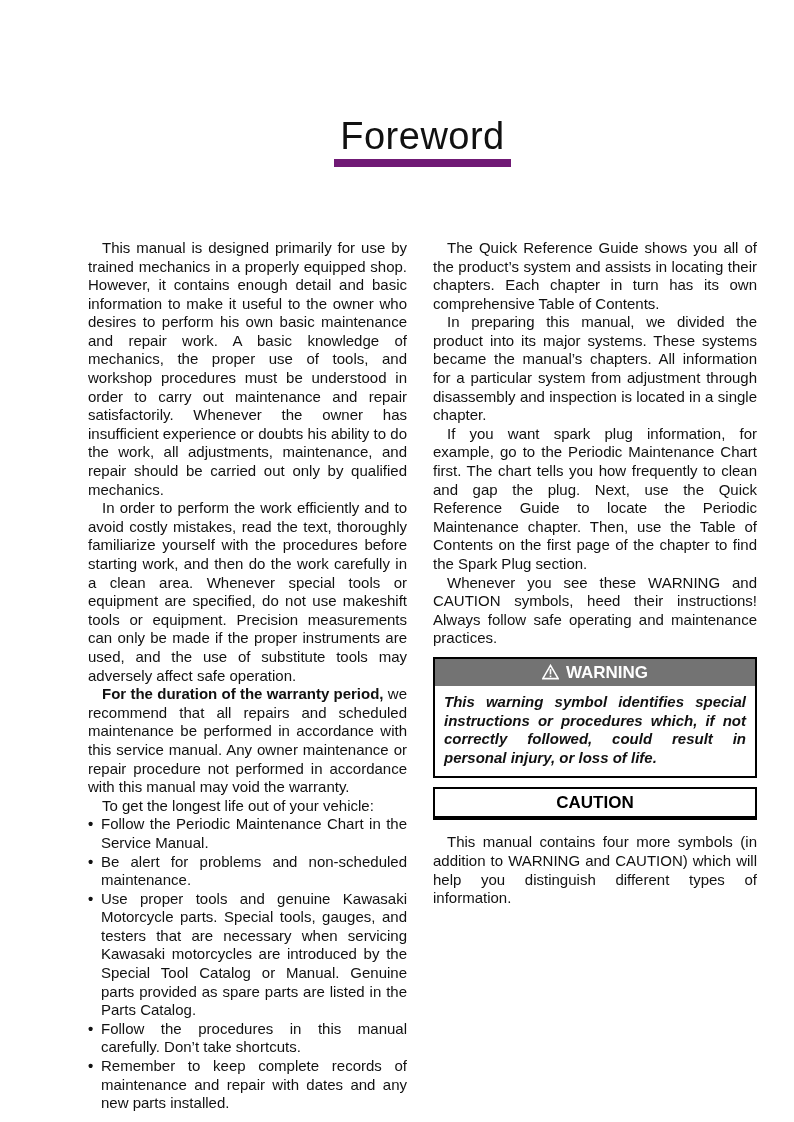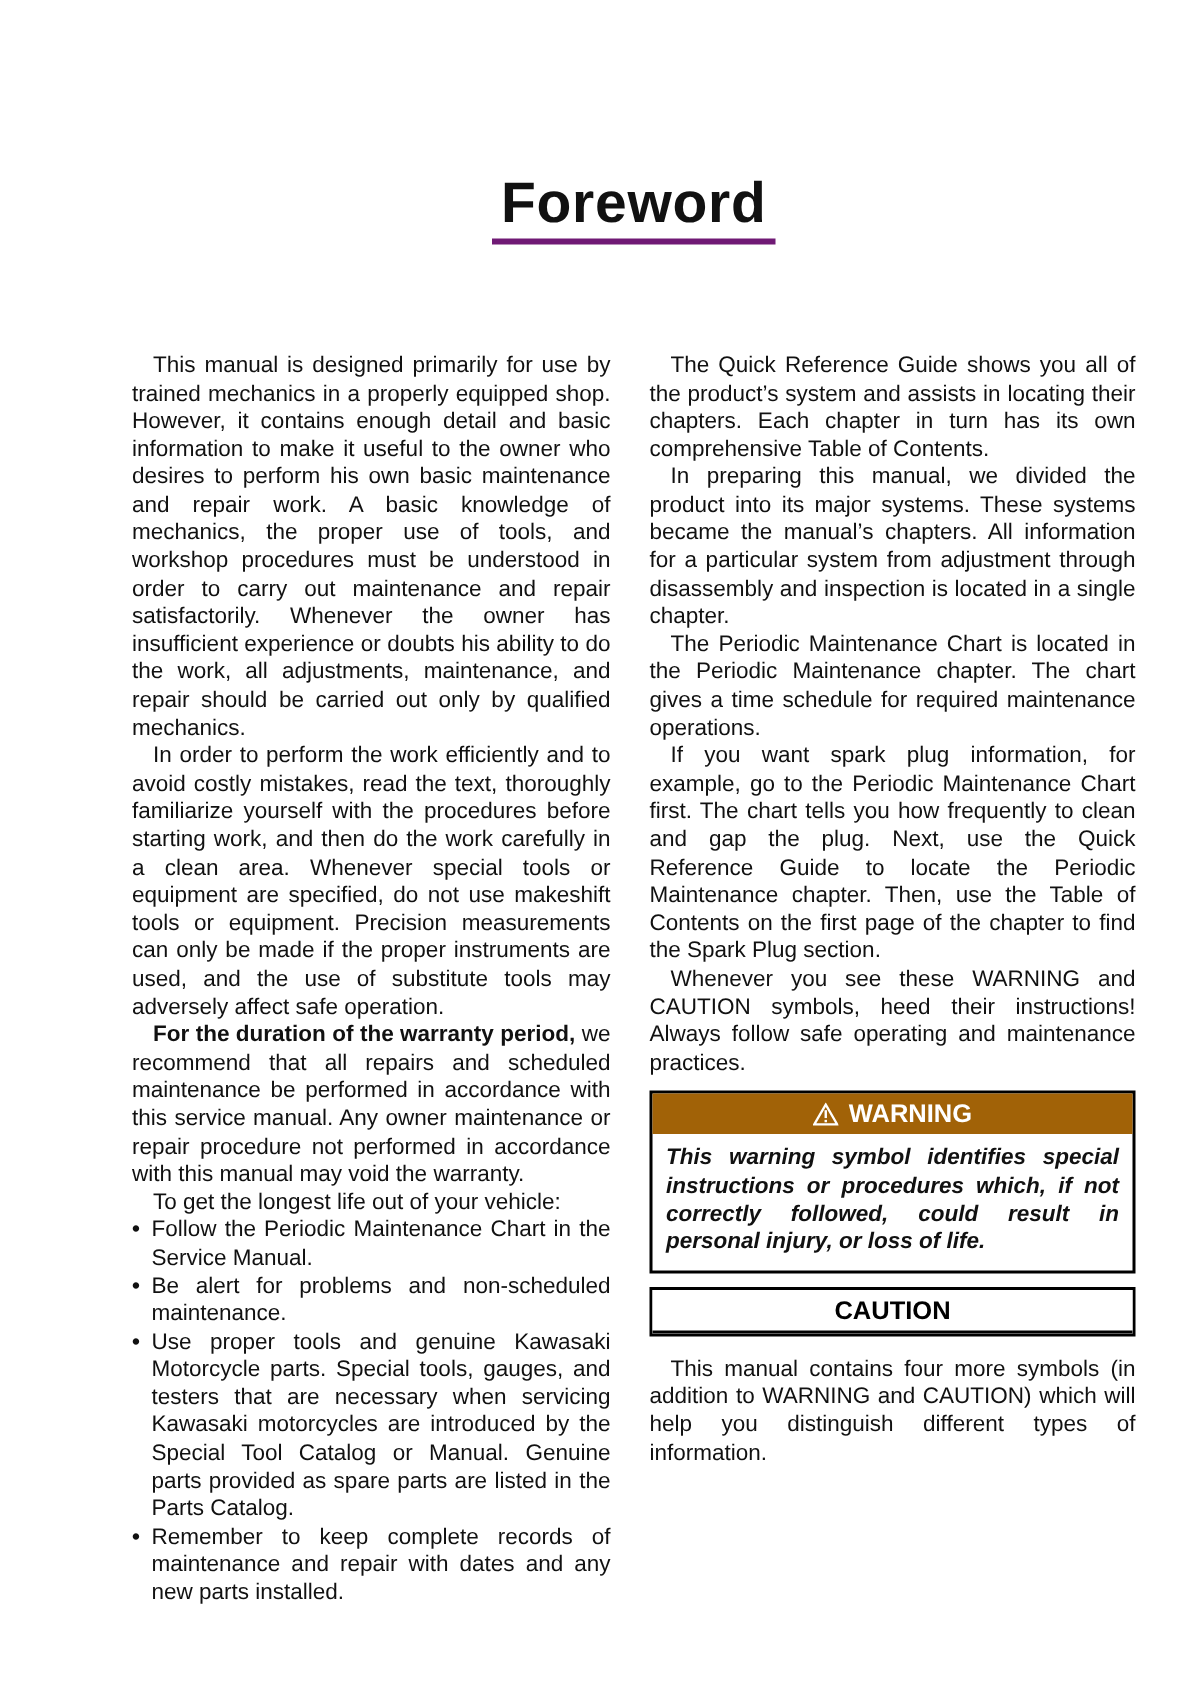--- a/index.html
+++ b/index.html
@@ -15,8 +15,8 @@
   .title-wrap { text-align:center; padding-top:92px; margin-left:88px; margin-right:37px; }
   .title {
     display:inline-block;
-    font-size:38px; font-weight:bold; line-height:1;
-    border-bottom:4px solid #701a75;
+    font-size:38px; font-weight:normal; line-height:1;
+    border-bottom:8px solid #701a75;
     padding:0 6px 4px 6px;
     letter-spacing:0.5px;
   }

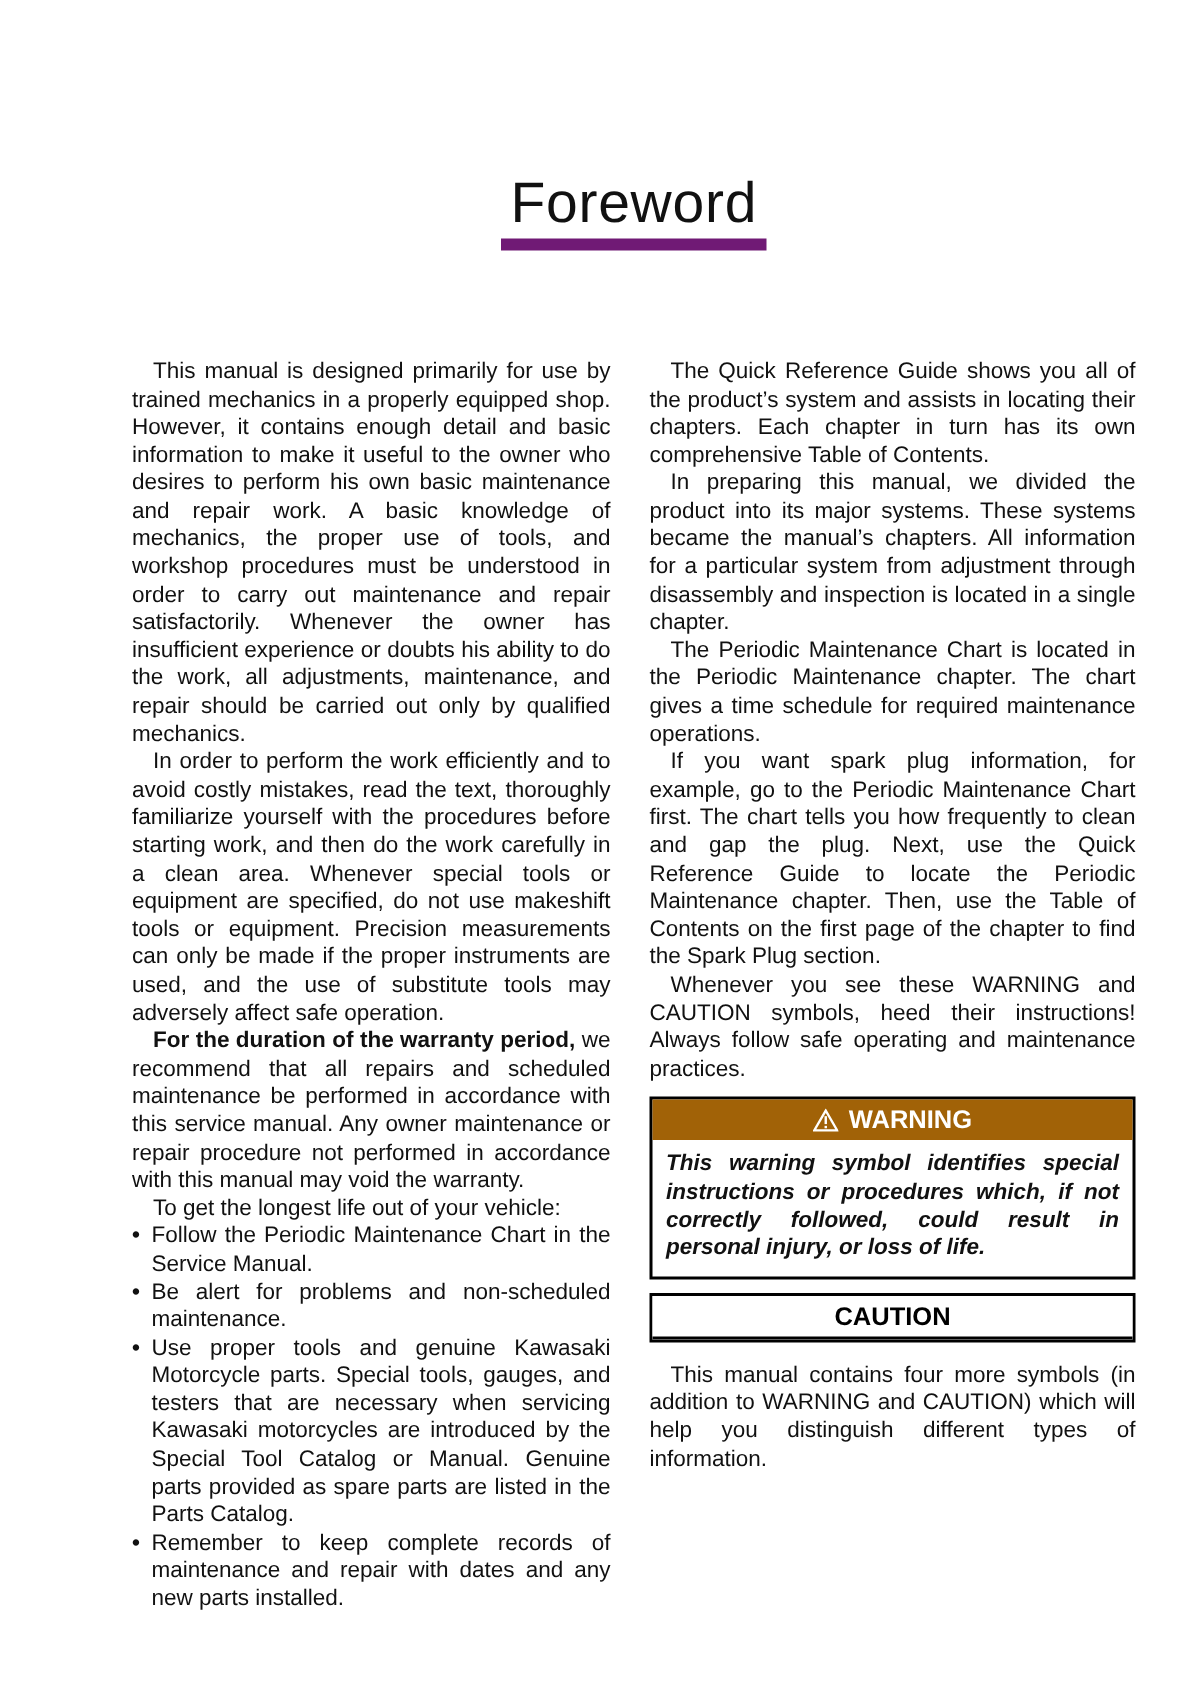--- a/index.html
+++ b/index.html
@@ -83,7 +83,6 @@
     <div class="col right">
       <p>The Quick Reference Guide shows you all of the product’s system and assists in locating their chapters.  Each chapter in turn has its own comprehensive Table of Contents.</p>
       <p>In preparing this manual, we divided the product into its major systems.  These systems became the manual’s chapters.  All information for a particular system from adjustment through disassembly and inspection is located in a single chapter.</p>
-      <p>The Periodic Maintenance Chart is located in the Periodic Maintenance chapter.  The chart gives a time schedule for required maintenance operations.</p>
       <p>If you want spark plug information, for example, go to the Periodic Maintenance Chart first. The chart tells you how frequently to clean and gap the plug.  Next, use the Quick Reference Guide to locate the Periodic Maintenance chapter. Then, use the Table of Contents on the first page of the chapter to find the Spark Plug section.</p>
       <p>Whenever you see these WARNING and CAUTION symbols, heed their instructions! Always follow safe operating and maintenance practices.</p>
 

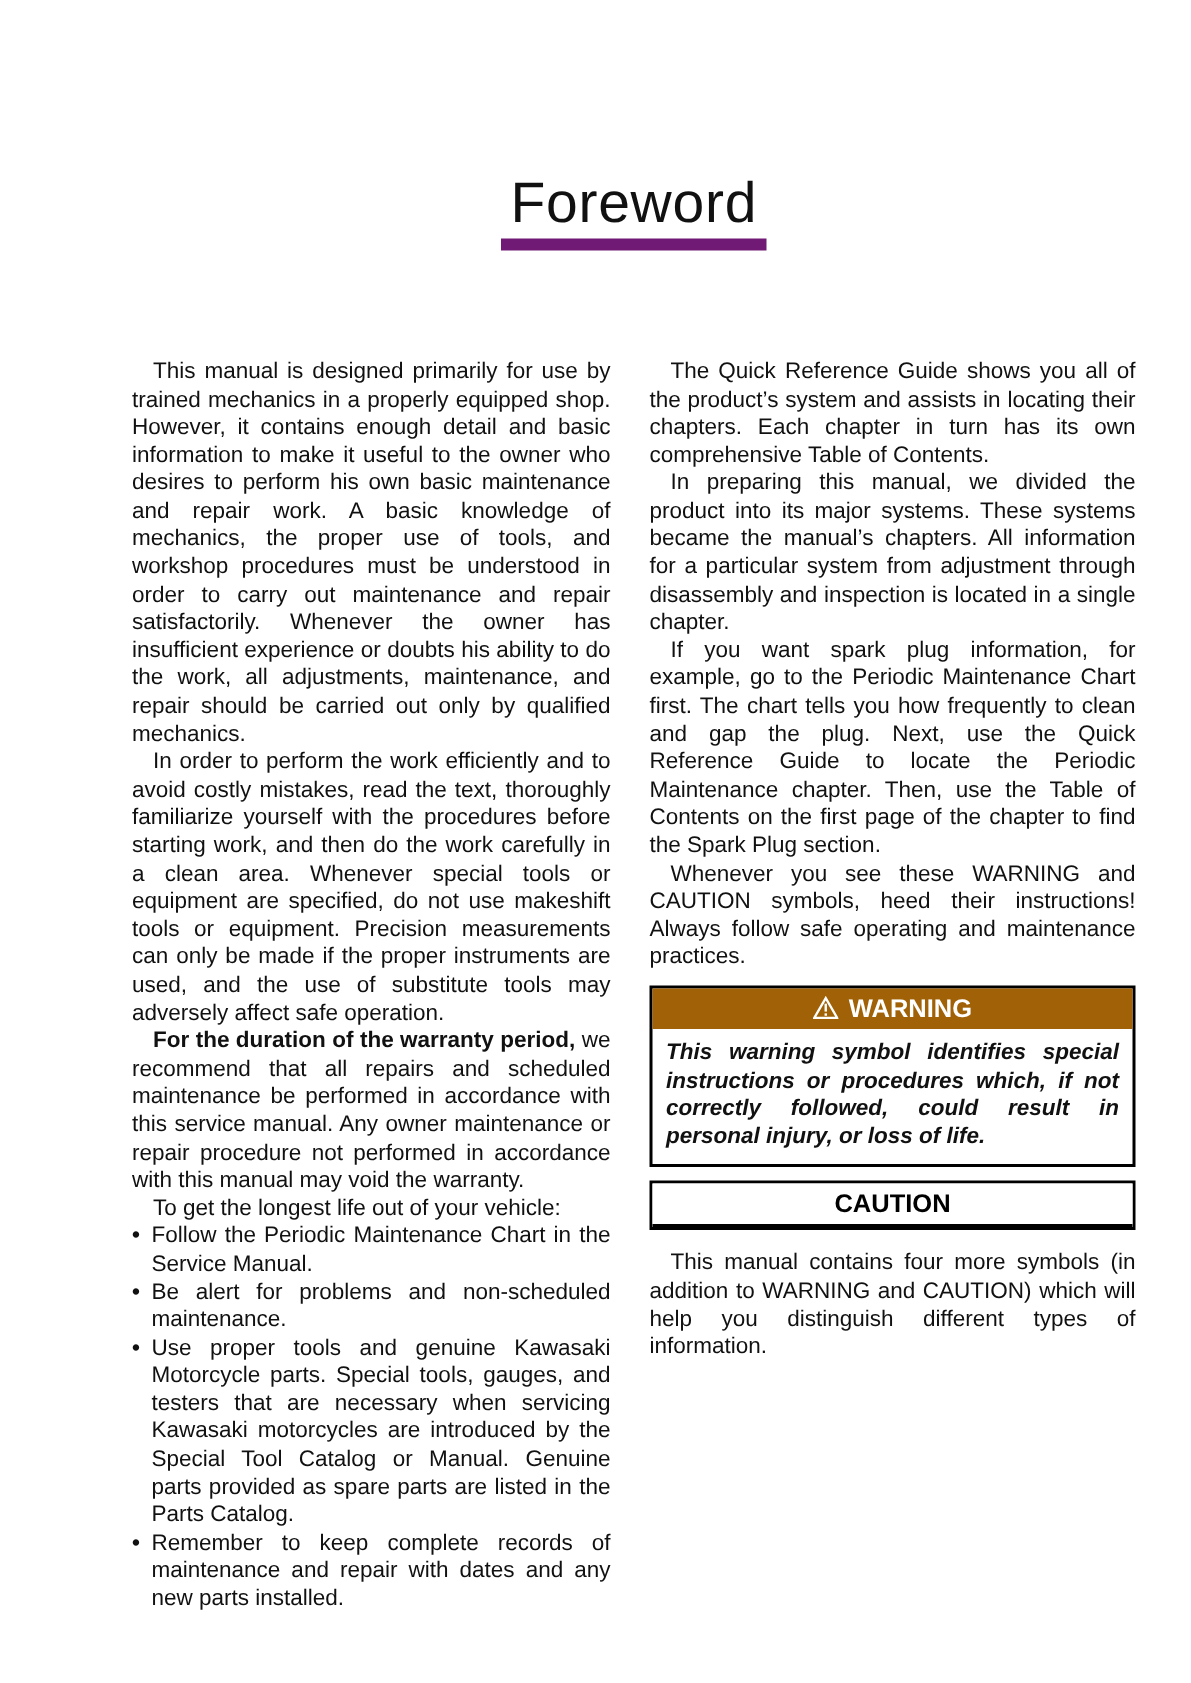--- a/index.html
+++ b/index.html
@@ -44,7 +44,7 @@
     padding:3px 0; line-height:21px;
   }
   .warning-header {
-    background:#a16207; color:#fff;
+    background:#737373; color:#fff;
     display:flex; align-items:center; justify-content:center; gap:7px;
   }
   .caution-header { background:#fff; color:#000; border-bottom:2px solid #000; }

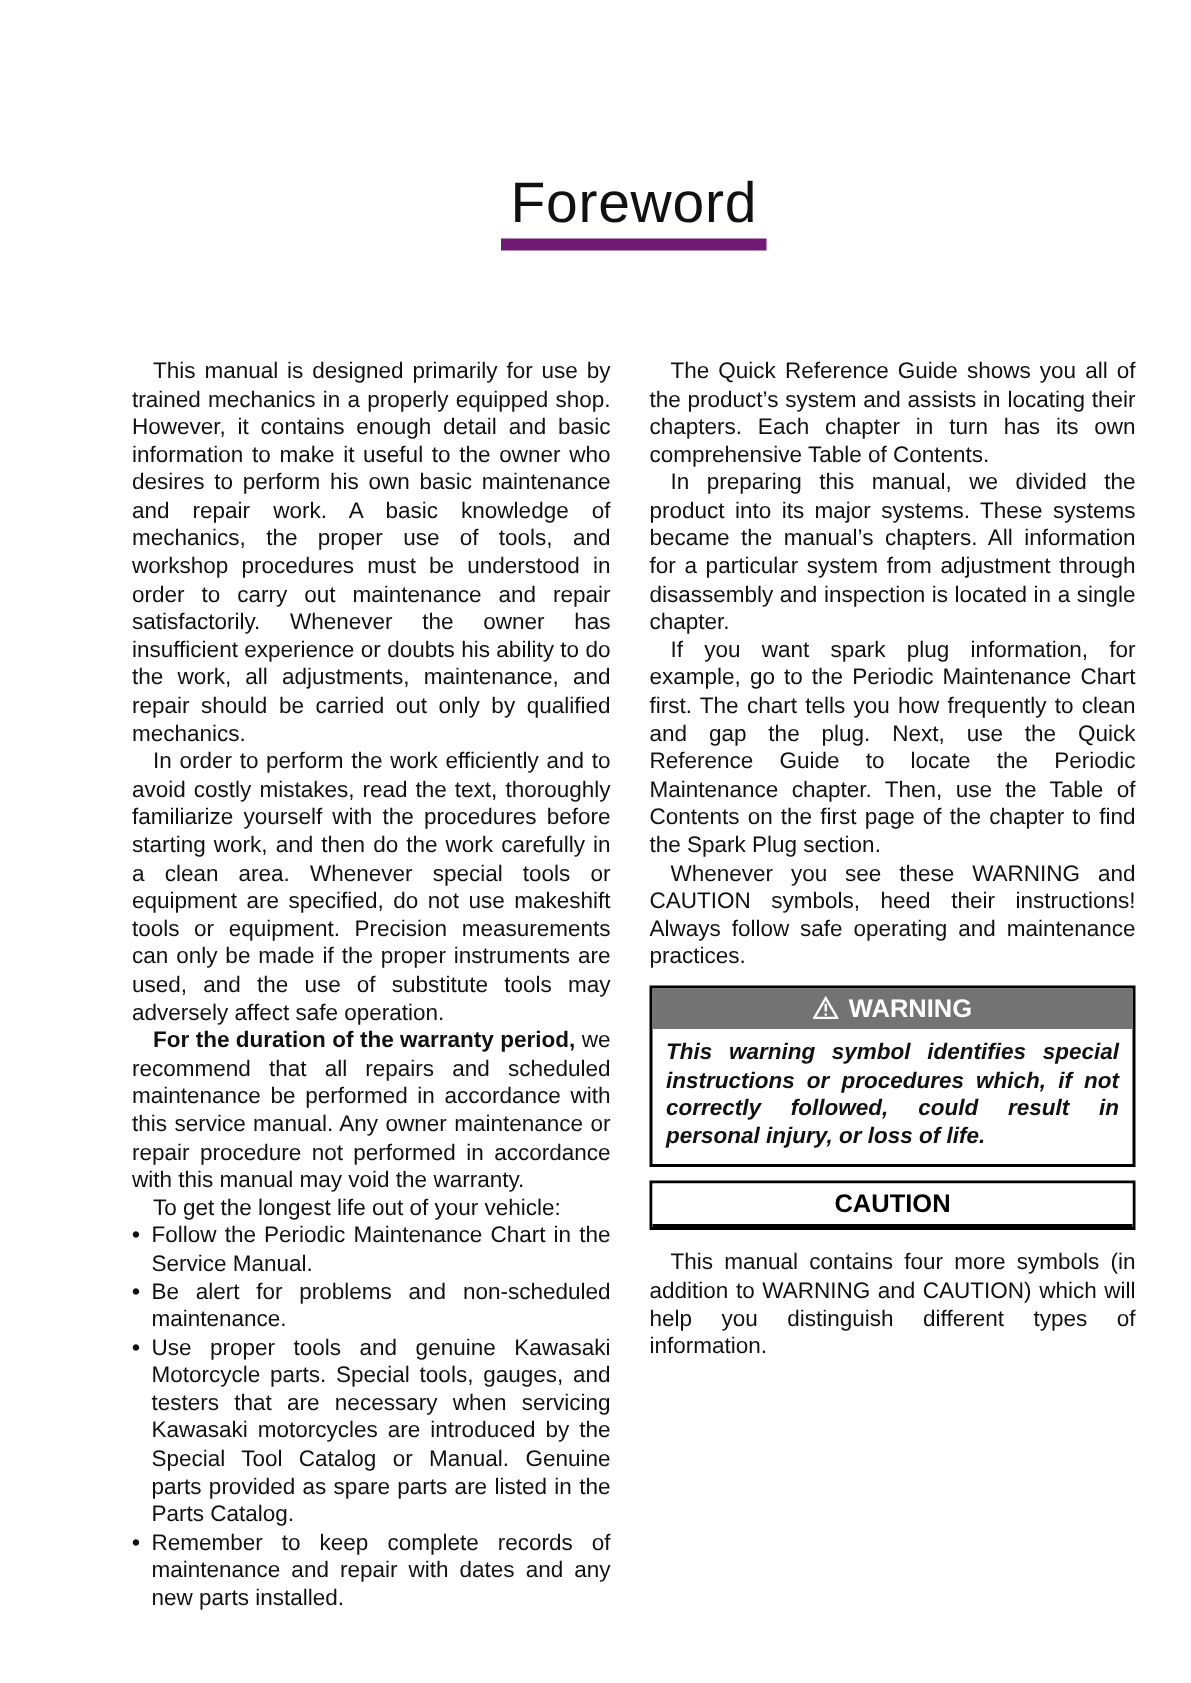--- a/index.html
+++ b/index.html
@@ -76,6 +76,7 @@
         <li>Follow the Periodic Maintenance Chart in the Service Manual.</li>
         <li>Be alert for problems and non-scheduled maintenance.</li>
         <li>Use proper tools and genuine Kawasaki Motorcycle parts.  Special tools, gauges, and testers that are necessary when servicing Kawasaki motorcycles are introduced by the Special Tool Catalog or Manual.  Genuine parts provided as spare parts are listed in the Parts Catalog.</li>
+        <li>Follow the procedures in this manual carefully.  Don’t take shortcuts.</li>
         <li>Remember to keep complete records of maintenance and repair with dates and any new parts installed.</li>
       </ul>
     </div>

